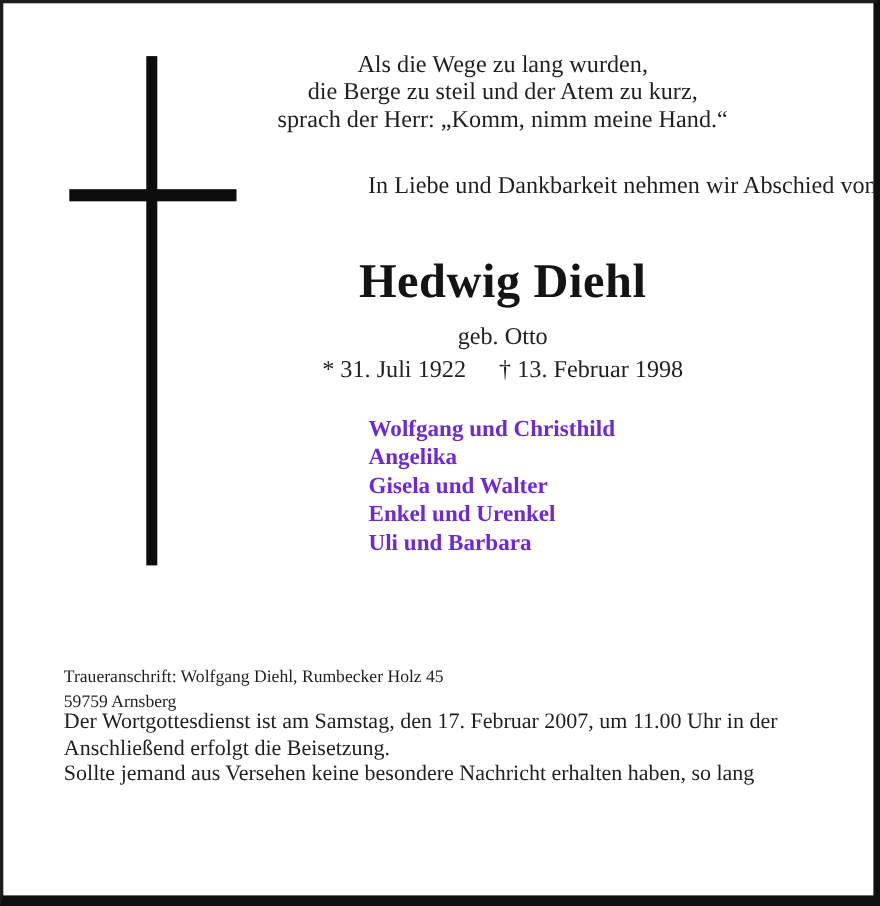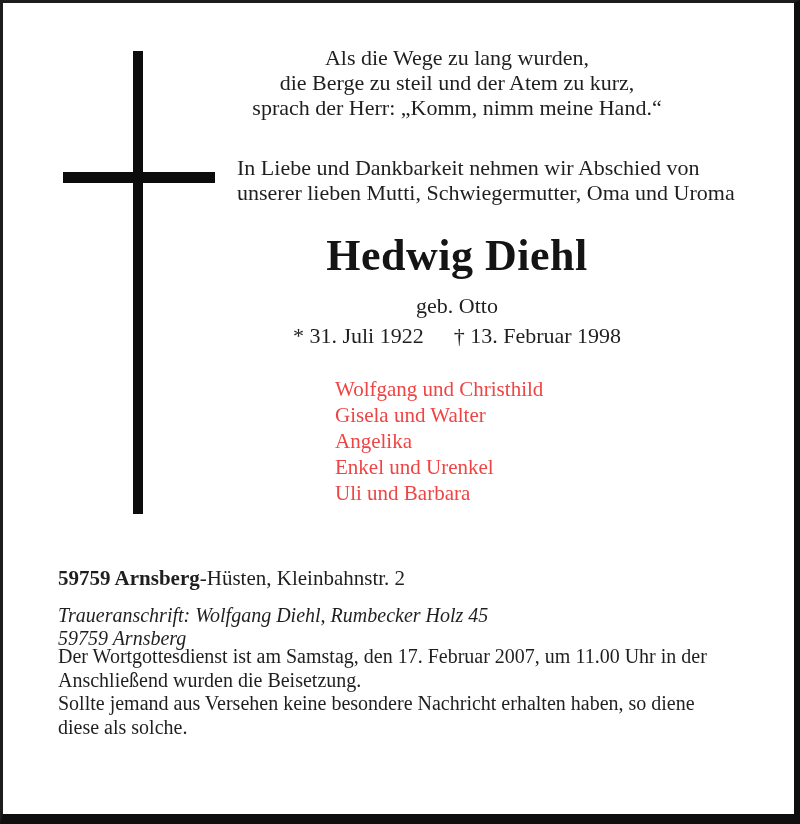--- a/index.html
+++ b/index.html
@@ -56,7 +56,7 @@
     width: 560px;
     font-size: 22px;
     line-height: 25px;
-    text-align: left;
+    text-align: right;
   }
   .deceased-name {
     top: 227px;

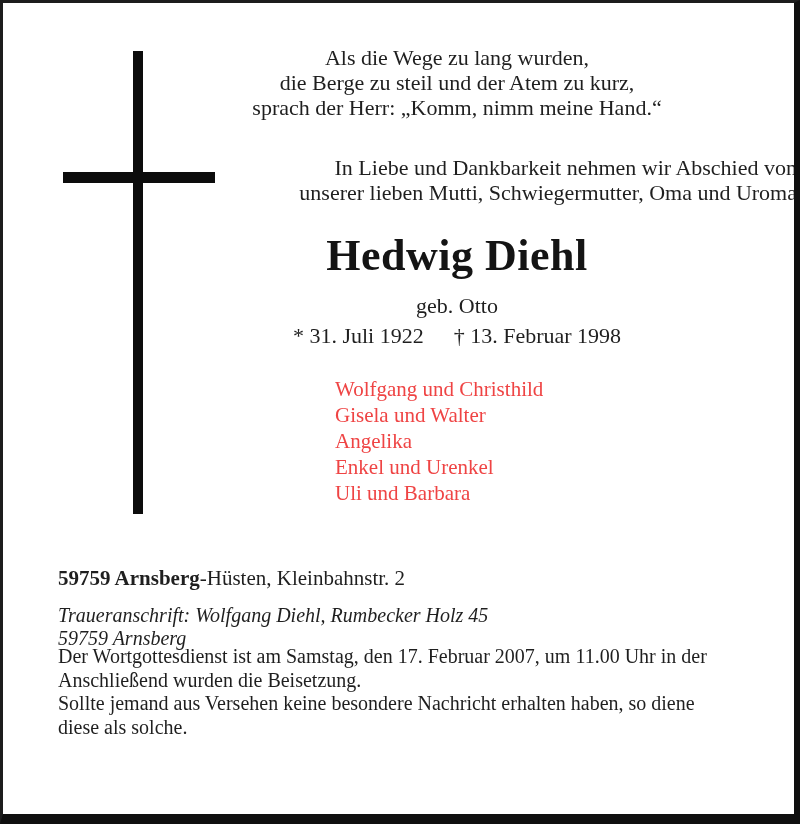--- a/index.html
+++ b/index.html
@@ -129,7 +129,6 @@
 
   <div class="intro">
     <div>In Liebe und Dankbarkeit nehmen wir Abschied von</div>
-    <div>unserer lieben Mutti, Schwiegermutter, Oma und Uroma</div>
   </div>
 
   <div class="centered deceased-name">Hedwig Diehl</div>

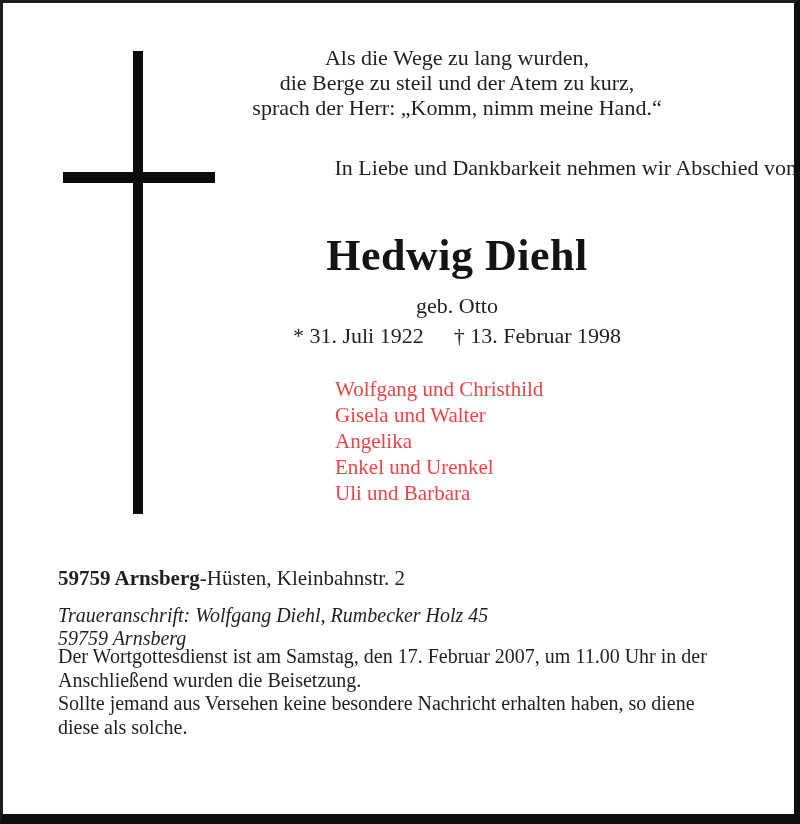--- a/index.html
+++ b/index.html
@@ -81,9 +81,9 @@
     left: 332px;
     top: 373px;
     font-size: 21px;
-    font-weight: normal;
+    font-weight: bold;
     line-height: 26px;
-    color: #ef4444;
+    color: #6d28d9;
   }
   .address-line {
     position: absolute;

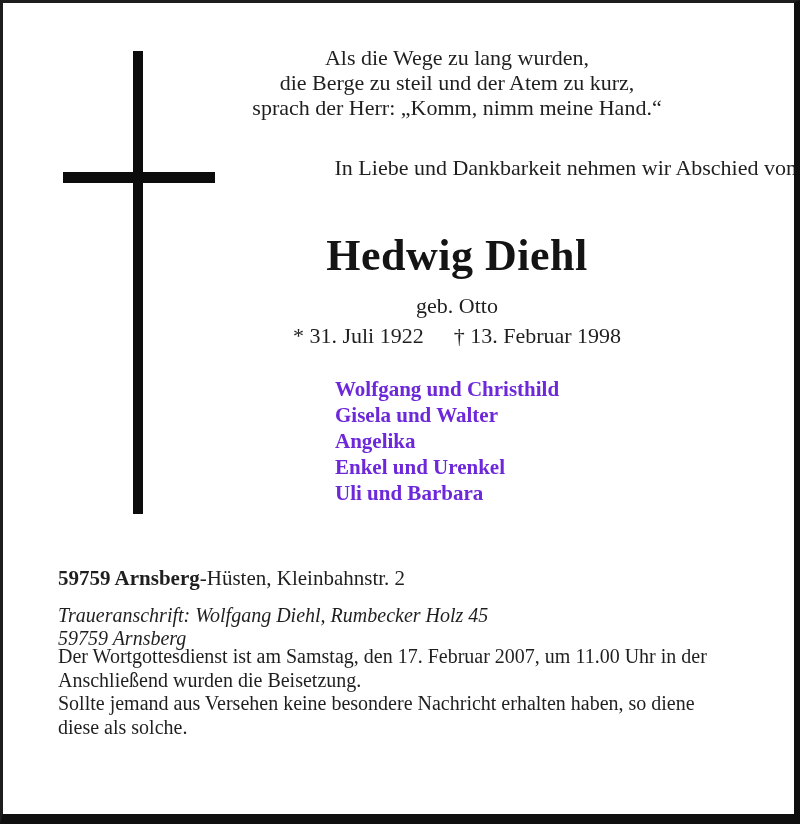--- a/index.html
+++ b/index.html
@@ -141,8 +141,8 @@
 
   <div class="mourners">
     <div>Wolfgang und Christhild</div>
+    <div>Angelika</div>
     <div>Gisela und Walter</div>
-    <div>Angelika</div>
     <div>Enkel und Urenkel</div>
     <div>Uli und Barbara</div>
   </div>

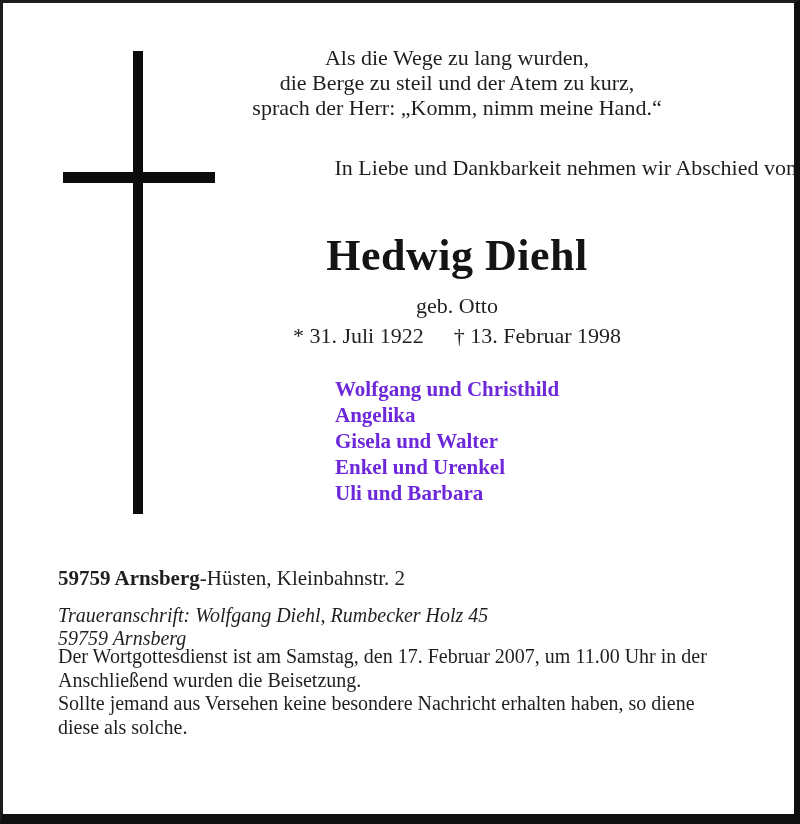--- a/index.html
+++ b/index.html
@@ -147,9 +147,6 @@
     <div>Uli und Barbara</div>
   </div>
 
-  <div class="address-line">
-    <span class="bold-part">59759 Arnsberg</span><span>-Hüsten, Kleinbahnstr. 2</span>
-  </div>
 
   <div class="condolence">
     <div>Traueranschrift: Wolfgang Diehl, Rumbecker Holz 45</div>

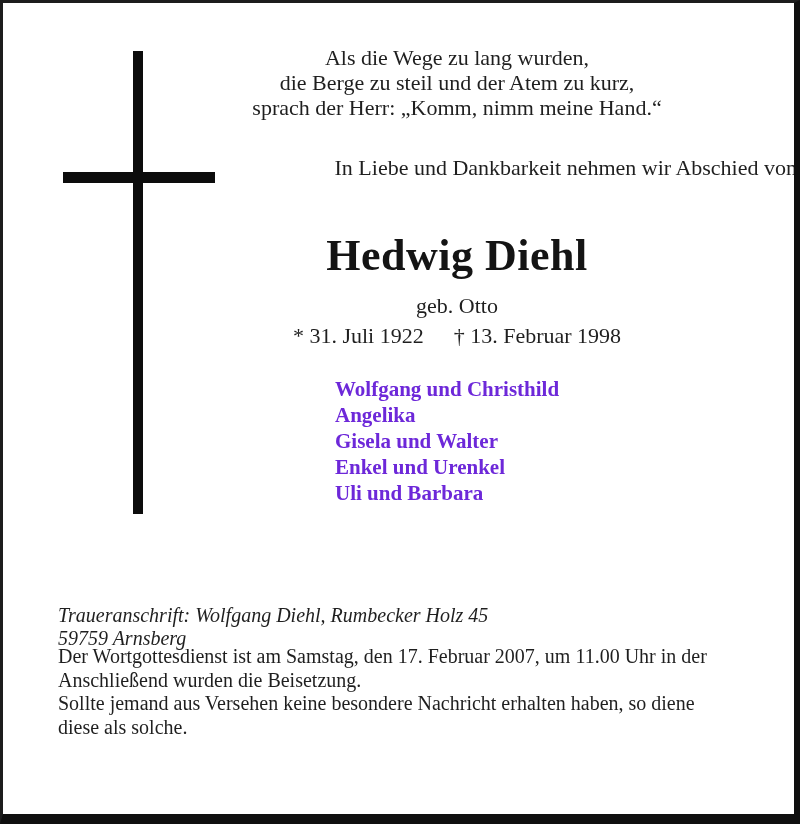--- a/index.html
+++ b/index.html
@@ -98,9 +98,8 @@
     position: absolute;
     left: 55px;
     top: 601px;
-    font-size: 20px;
+    font-size: 16px;
     line-height: 23px;
-    font-style: italic;
   }
   .service {
     position: absolute;

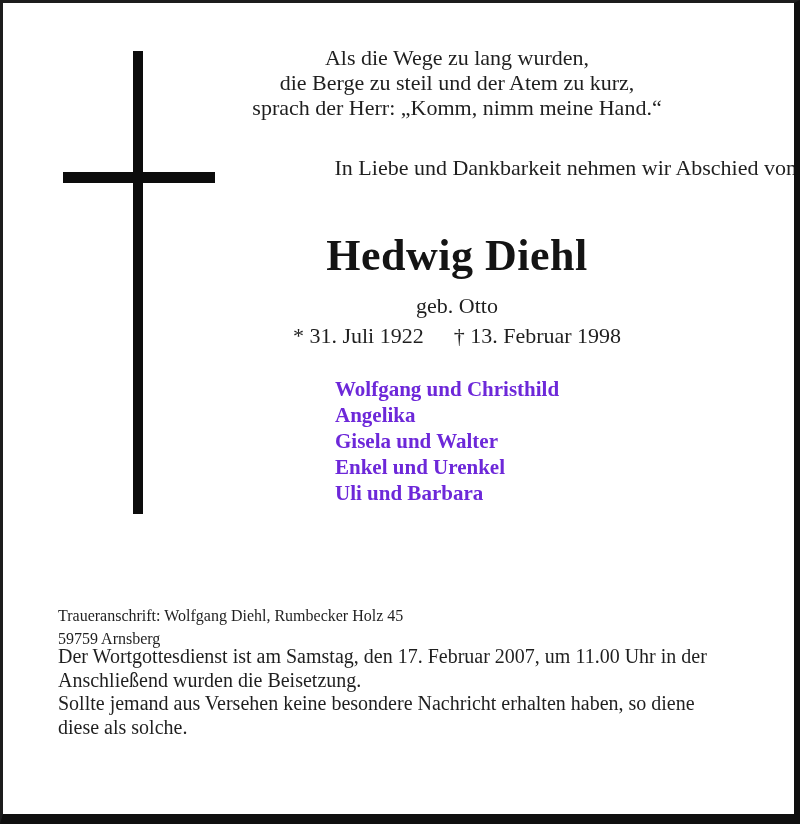--- a/index.html
+++ b/index.html
@@ -154,7 +154,7 @@
 
   <div class="service">
     <div>Der Wortgottesdienst ist am Samstag, den 17. Februar 2007, um 11.00 Uhr in der</div>
-    <div>Anschließend wurden die Beisetzung.</div>
+    <div>Anschließend erfolgt die Beisetzung.</div>
     <div>Sollte jemand aus Versehen keine besondere Nachricht erhalten haben, so diene</div>
     <div>diese als solche.</div>
   </div>

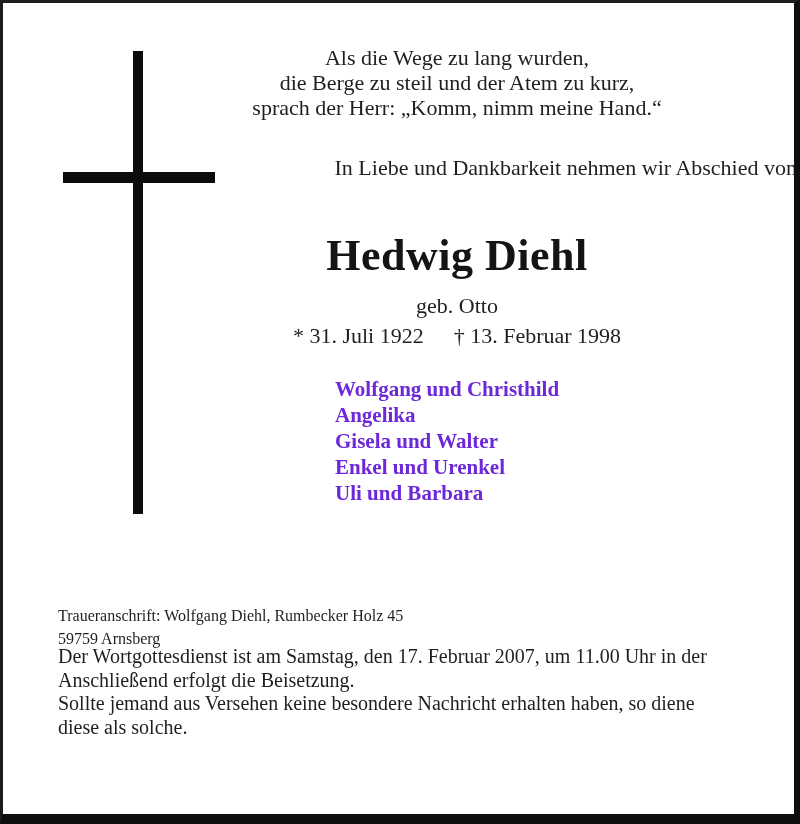--- a/index.html
+++ b/index.html
@@ -155,7 +155,7 @@
   <div class="service">
     <div>Der Wortgottesdienst ist am Samstag, den 17. Februar 2007, um 11.00 Uhr in der</div>
     <div>Anschließend erfolgt die Beisetzung.</div>
-    <div>Sollte jemand aus Versehen keine besondere Nachricht erhalten haben, so diene</div>
+    <div>Sollte jemand aus Versehen keine besondere Nachricht erhalten haben, so lang</div>
     <div>diese als solche.</div>
   </div>
 

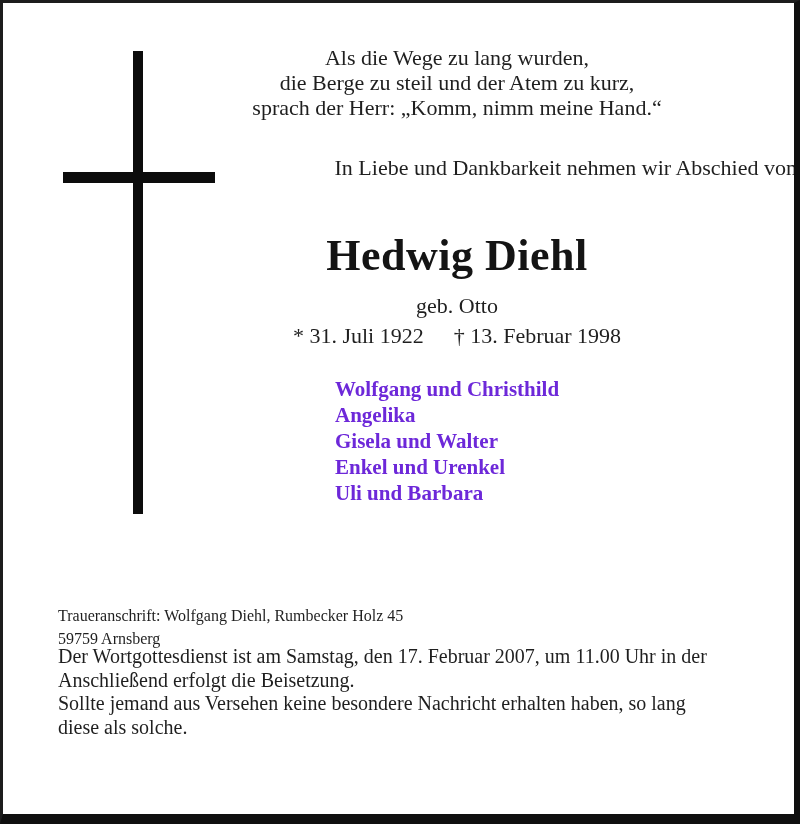--- a/index.html
+++ b/index.html
@@ -156,7 +156,6 @@
     <div>Der Wortgottesdienst ist am Samstag, den 17. Februar 2007, um 11.00 Uhr in der</div>
     <div>Anschließend erfolgt die Beisetzung.</div>
     <div>Sollte jemand aus Versehen keine besondere Nachricht erhalten haben, so lang</div>
-    <div>diese als solche.</div>
   </div>
 
 </div>

